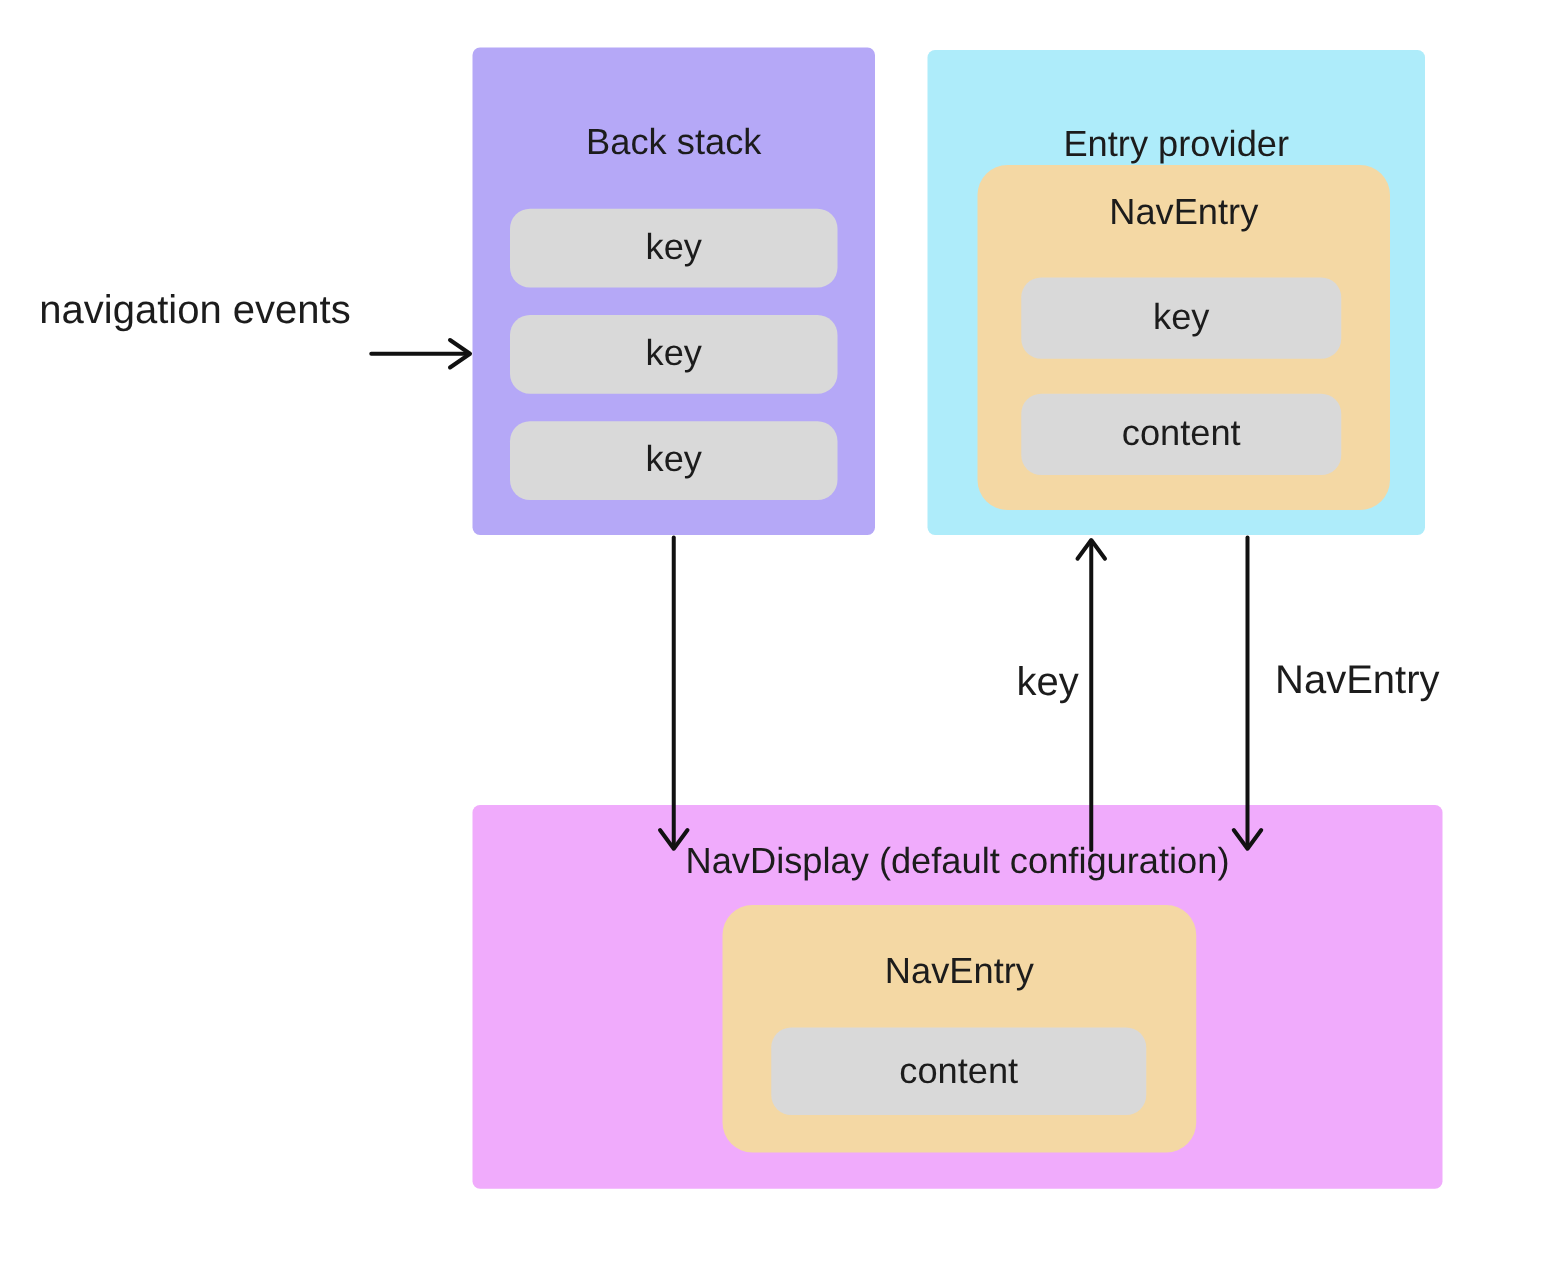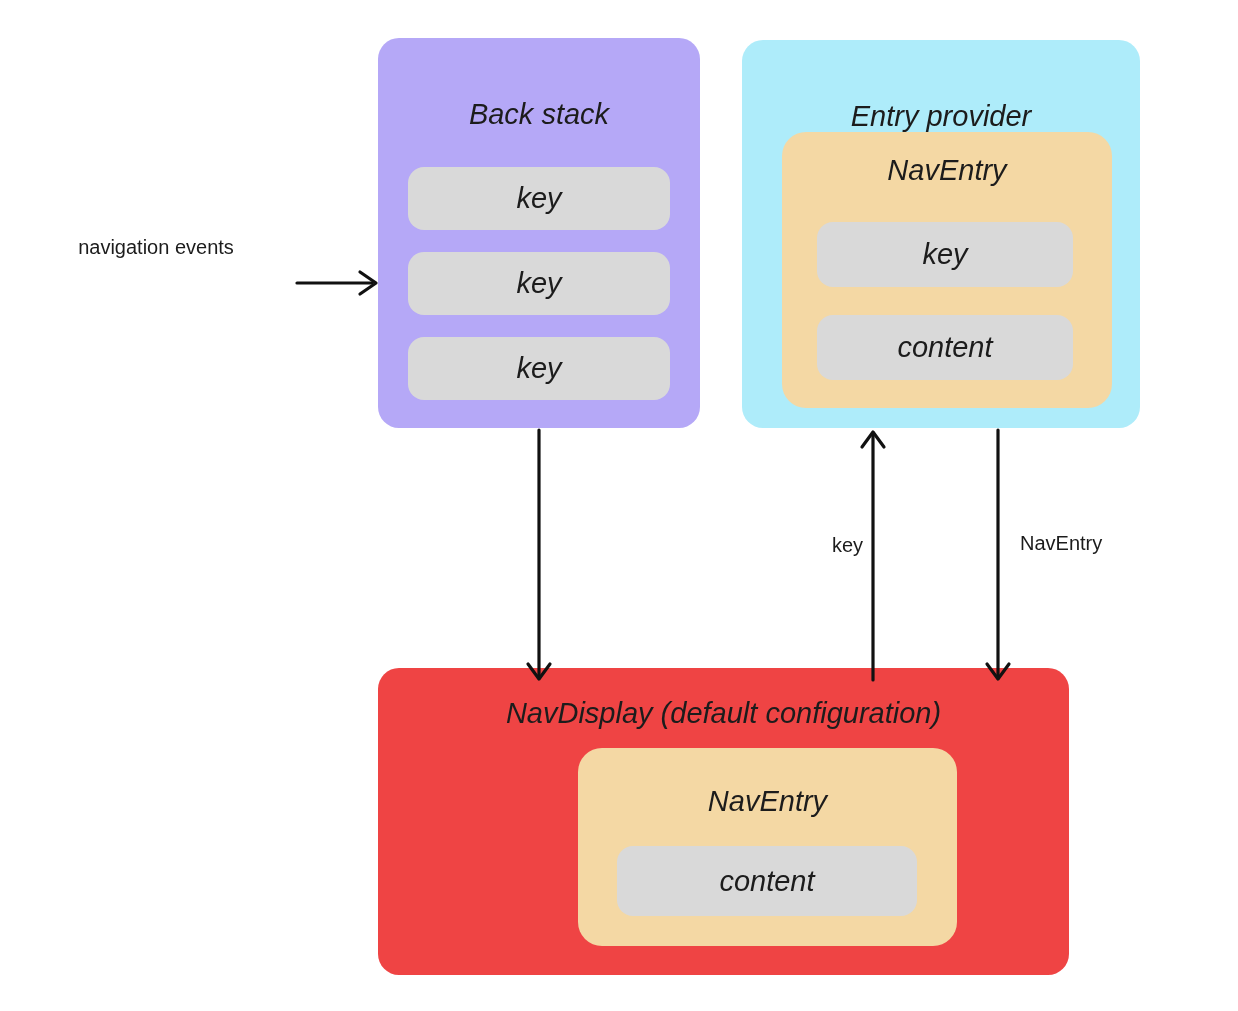--- a/index.html
+++ b/index.html
@@ -21,7 +21,7 @@
     position: absolute;
     box-sizing: border-box;
   }
-  .rounded-xl { border-radius: 21px; font-style: italic; }
+  .rounded-xl { border-radius: 6px; }
   .rounded-lg { border-radius: 24px; }
   .rounded-md { border-radius: 16px; }
 

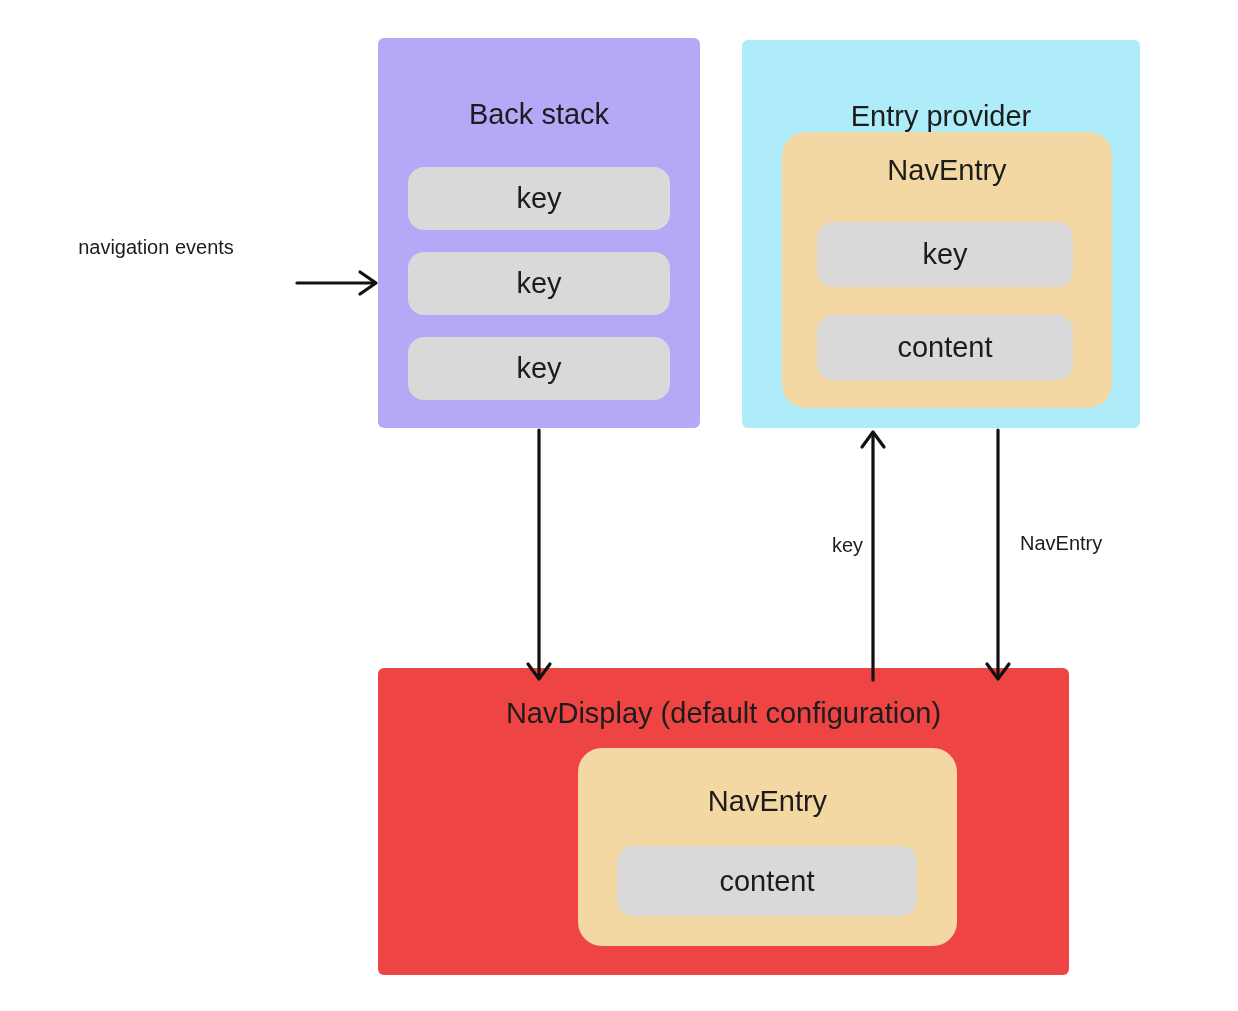--- a/index.html
+++ b/index.html
@@ -83,7 +83,7 @@
 
   .free-label {
     position: absolute;
-    font-size: 20px;
+    font-size: 32px;
     line-height: 40px;
     color: #1c1c1c;
   }

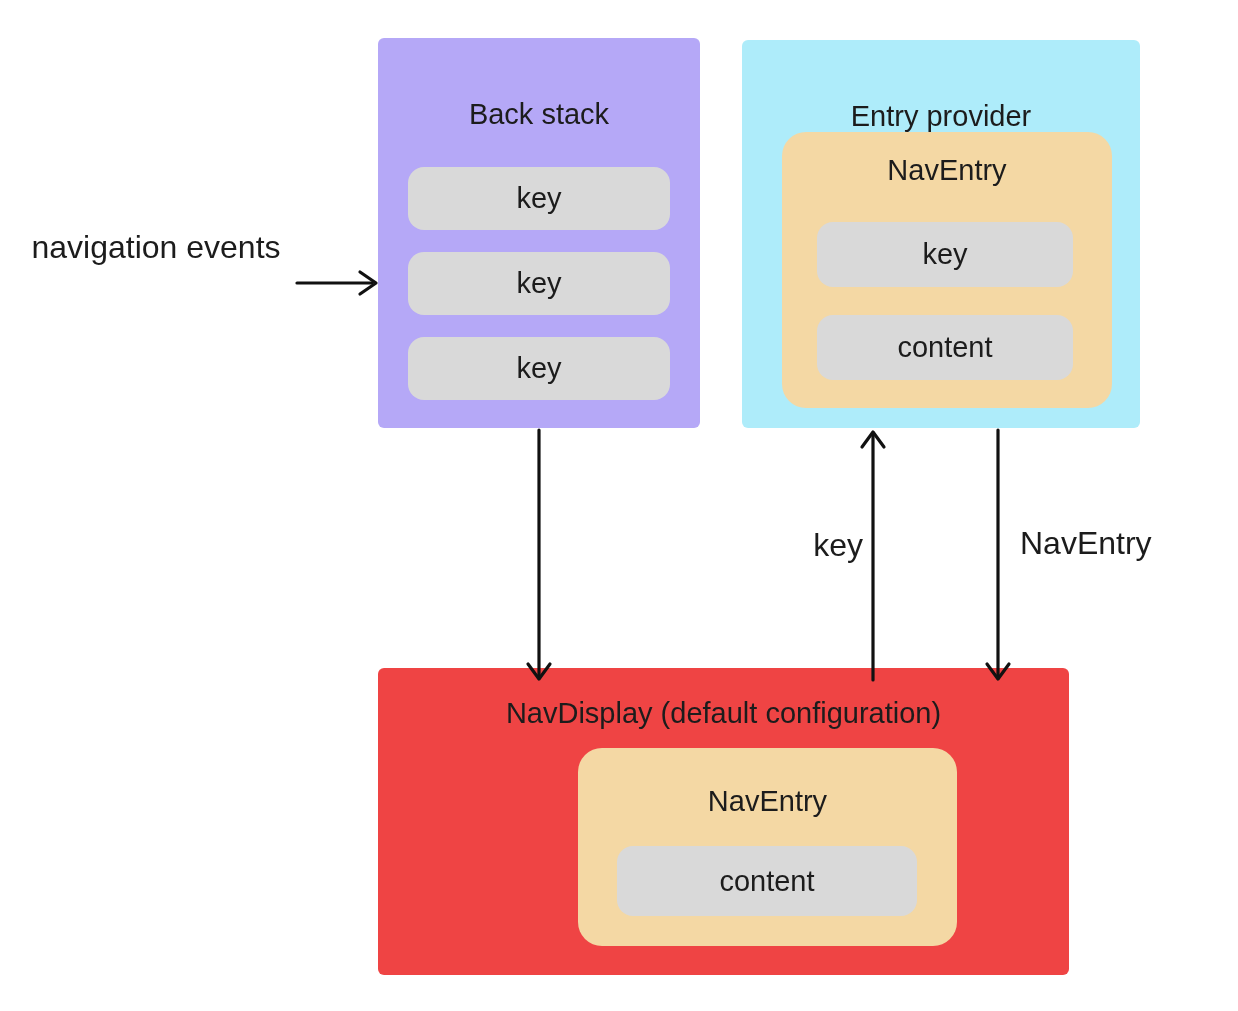--- a/index.html
+++ b/index.html
@@ -37,9 +37,9 @@
     padding-left: 16px;
   }
   .nav-display {
-    left: 378px; top: 668px;
-    width: 691px; height: 307px;
-    background: #ef4444;
+    left: 378px; top: 644px;
+    width: 776px; height: 307px;
+    background: #f0abfc;
   }
   .nav-entry-ep {
     left: 40px; top: 92px;

